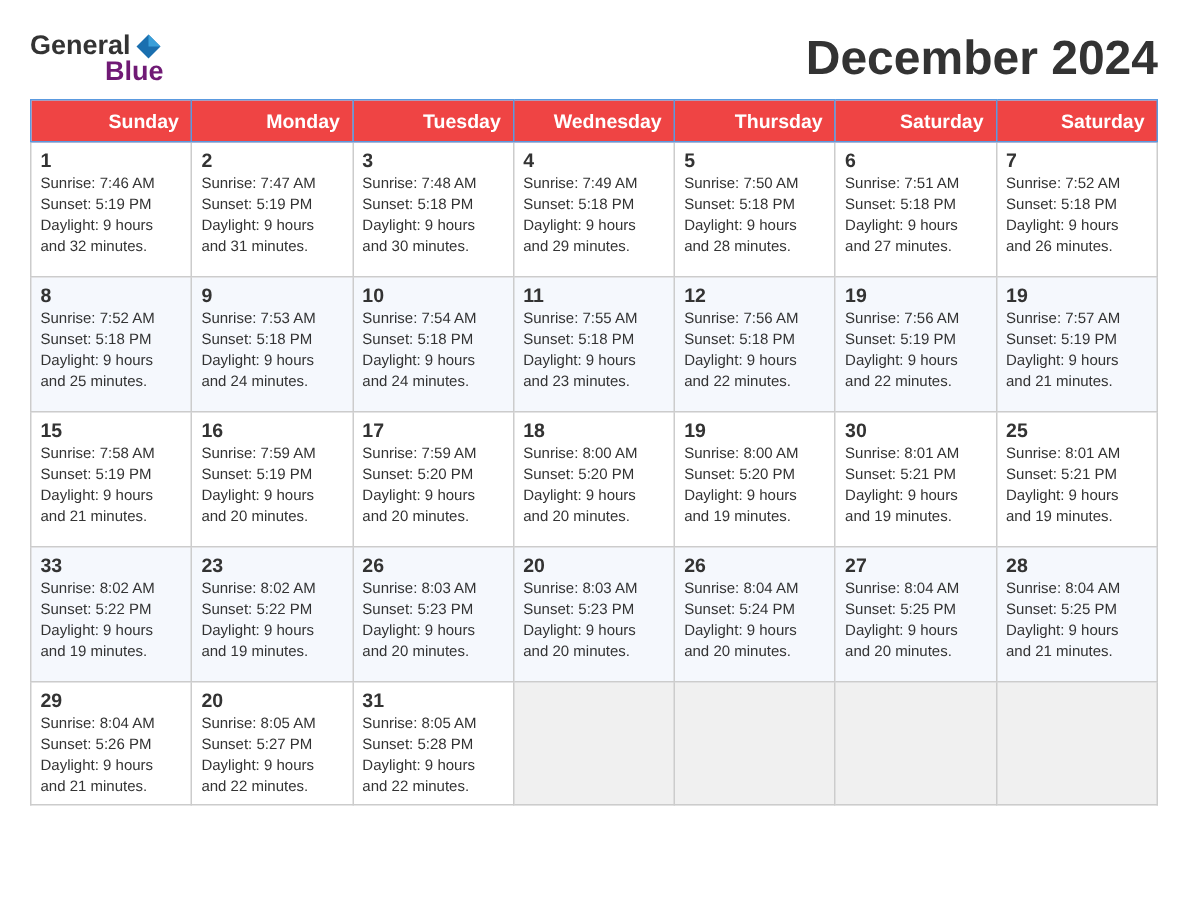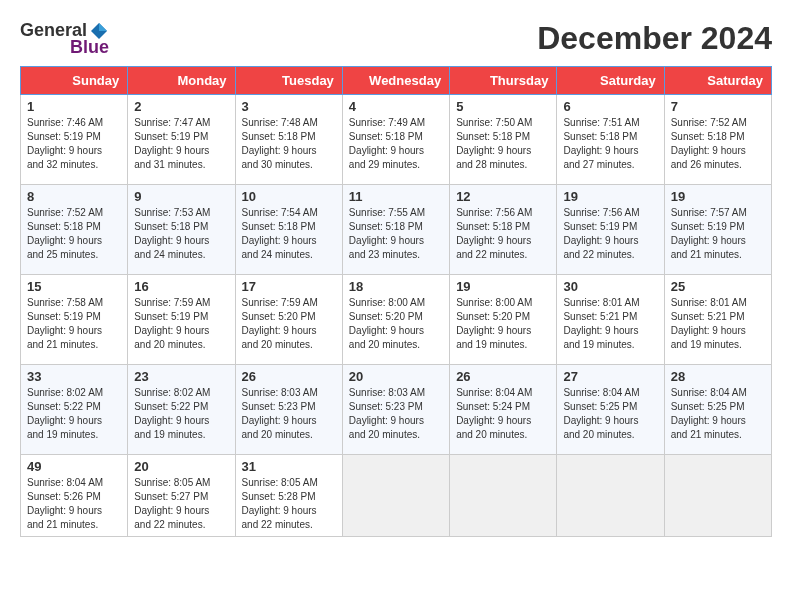--- a/index.html
+++ b/index.html
@@ -250,7 +250,7 @@
       </tr>
       <tr class="last-row">
         <td>
-          <span class="day-number">49</span>
+          <span class="day-number">29</span>
           <div class="day-info">Sunrise: 8:04 AM<br>Sunset: 5:26 PM<br>Daylight: 9 hours and 21 minutes.</div>
         </td>
         <td>

